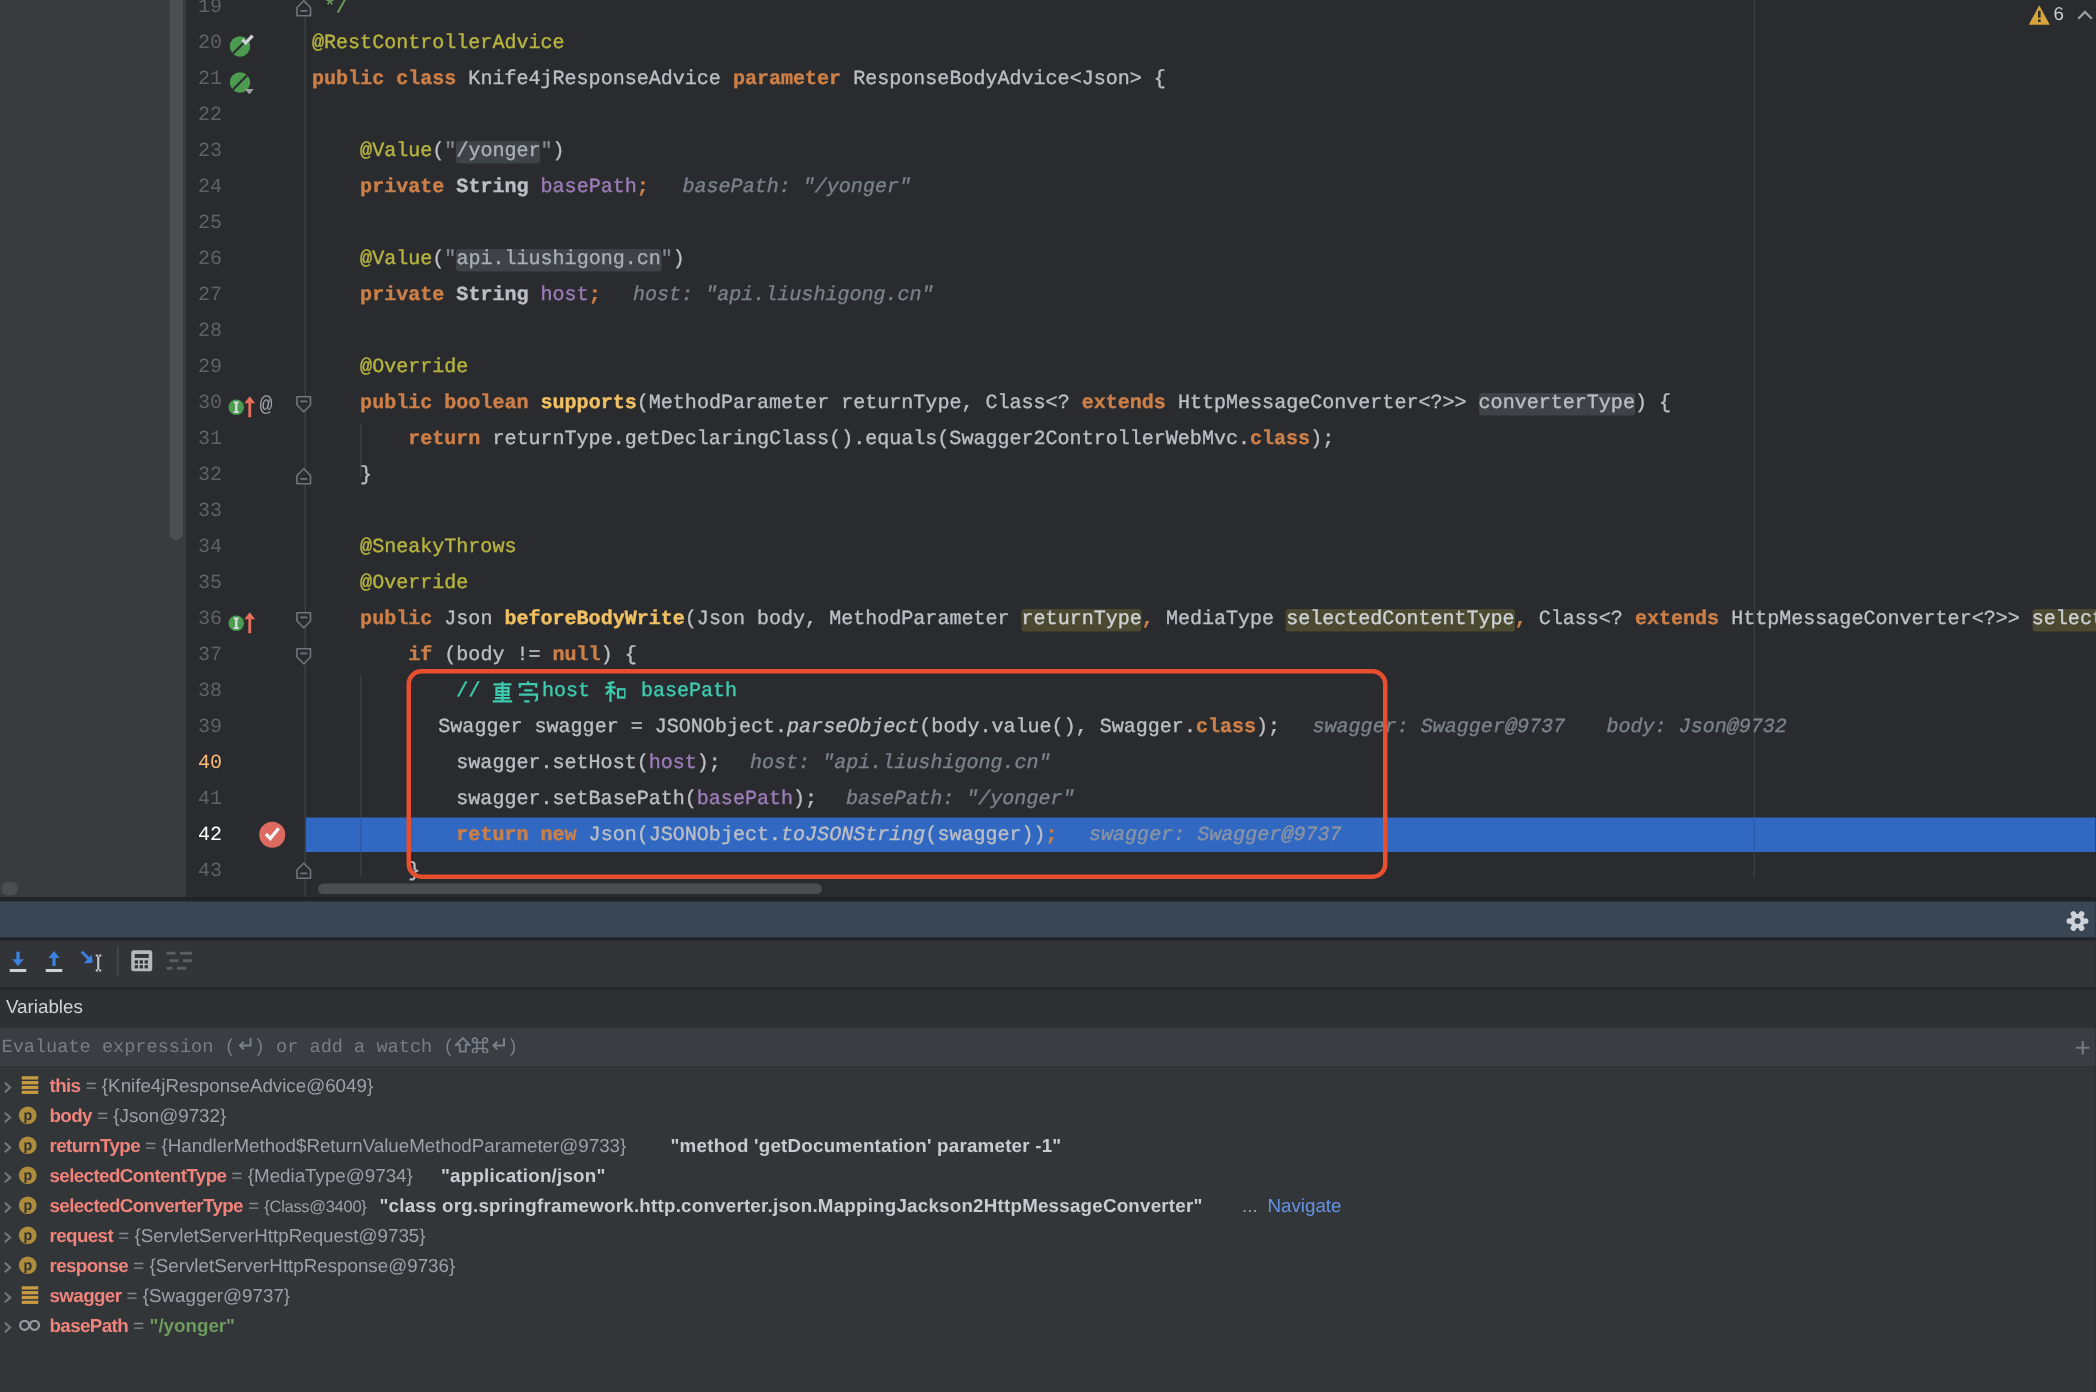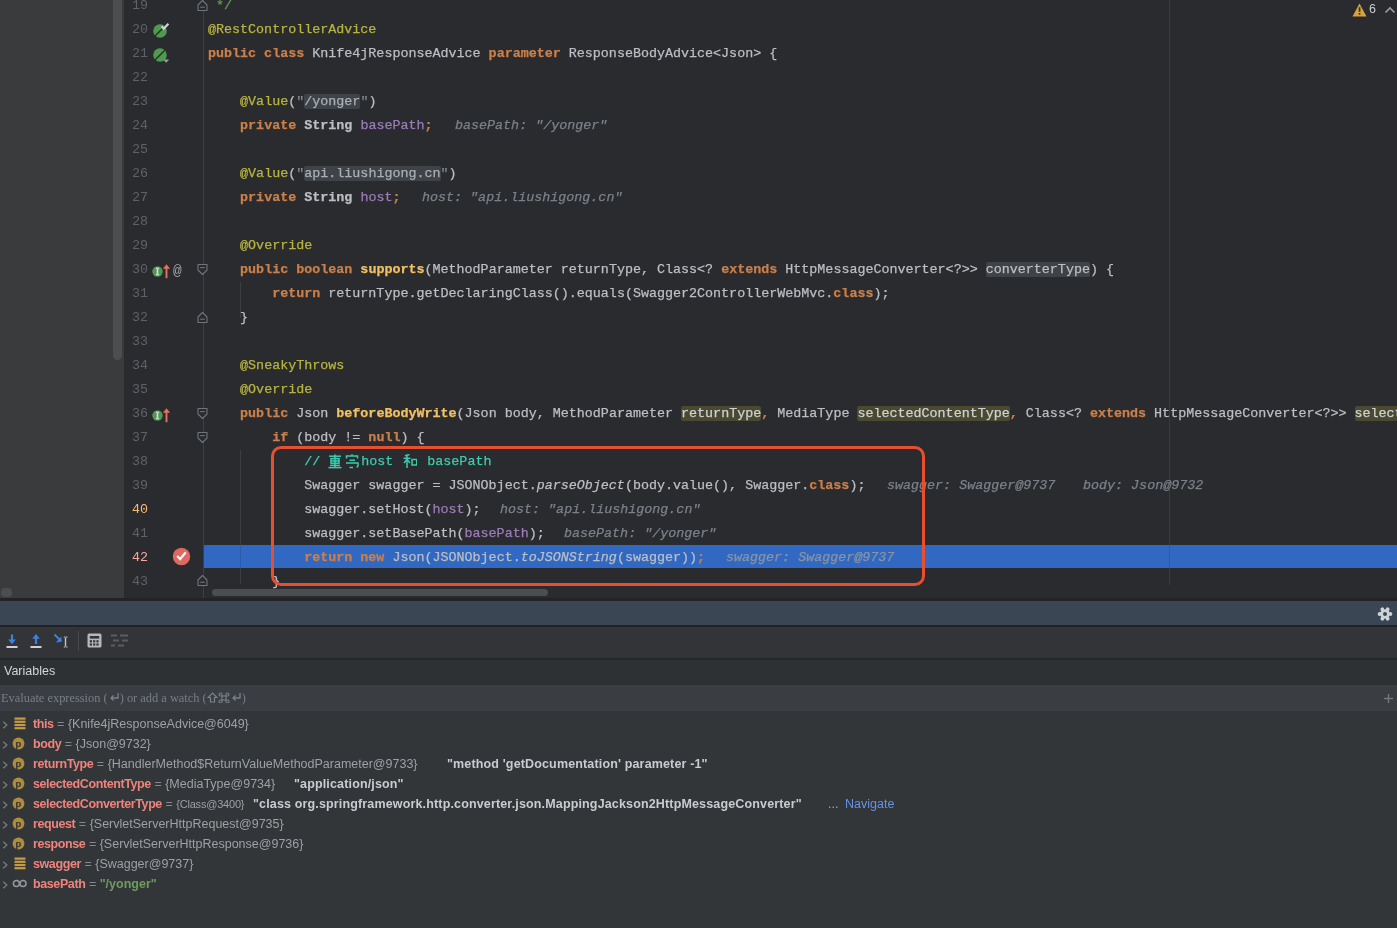--- a/index.html
+++ b/index.html
@@ -112,7 +112,7 @@
       </g>
     </svg>
 <div class="abs code cm" style="left:427.3px;top:450px;color:#3dccb0">basePath</div>
-<div class="abs code" style="left:208px;top:474px">            Swagger swagger = JSONObject.<span class="it">parseObject</span>(body.value(), Swagger.<span class="k">class</span>);<span class="hint" style="left:679px">swagger: Swagger@9737</span><span class="hint" style="left:875px">body: Json@9732</span></div>
+<div class="abs code" style="left:196px;top:474px">            Swagger swagger = JSONObject.<span class="it">parseObject</span>(body.value(), Swagger.<span class="k">class</span>);<span class="hint" style="left:679px">swagger: Swagger@9737</span><span class="hint" style="left:875px">body: Json@9732</span></div>
 <div class="abs code" style="left:208px;top:498px">            swagger.setHost(<span class="fld">host</span>);<span class="hint" style="left:292px">host: "api.liushigong.cn"</span></div>
 <div class="abs code" style="left:208px;top:522px">            swagger.setBasePath(<span class="fld">basePath</span>);<span class="hint" style="left:356px">basePath: "/yonger"</span></div>
 <div class="abs code" style="left:208px;top:546px">            <span class="k">return new</span> Json(JSONObject.<span class="it">toJSONString</span>(swagger))<span class="k">;</span><span class="hint" style="left:518px;color:#8a93a4">swagger: Swagger@9737</span></div>

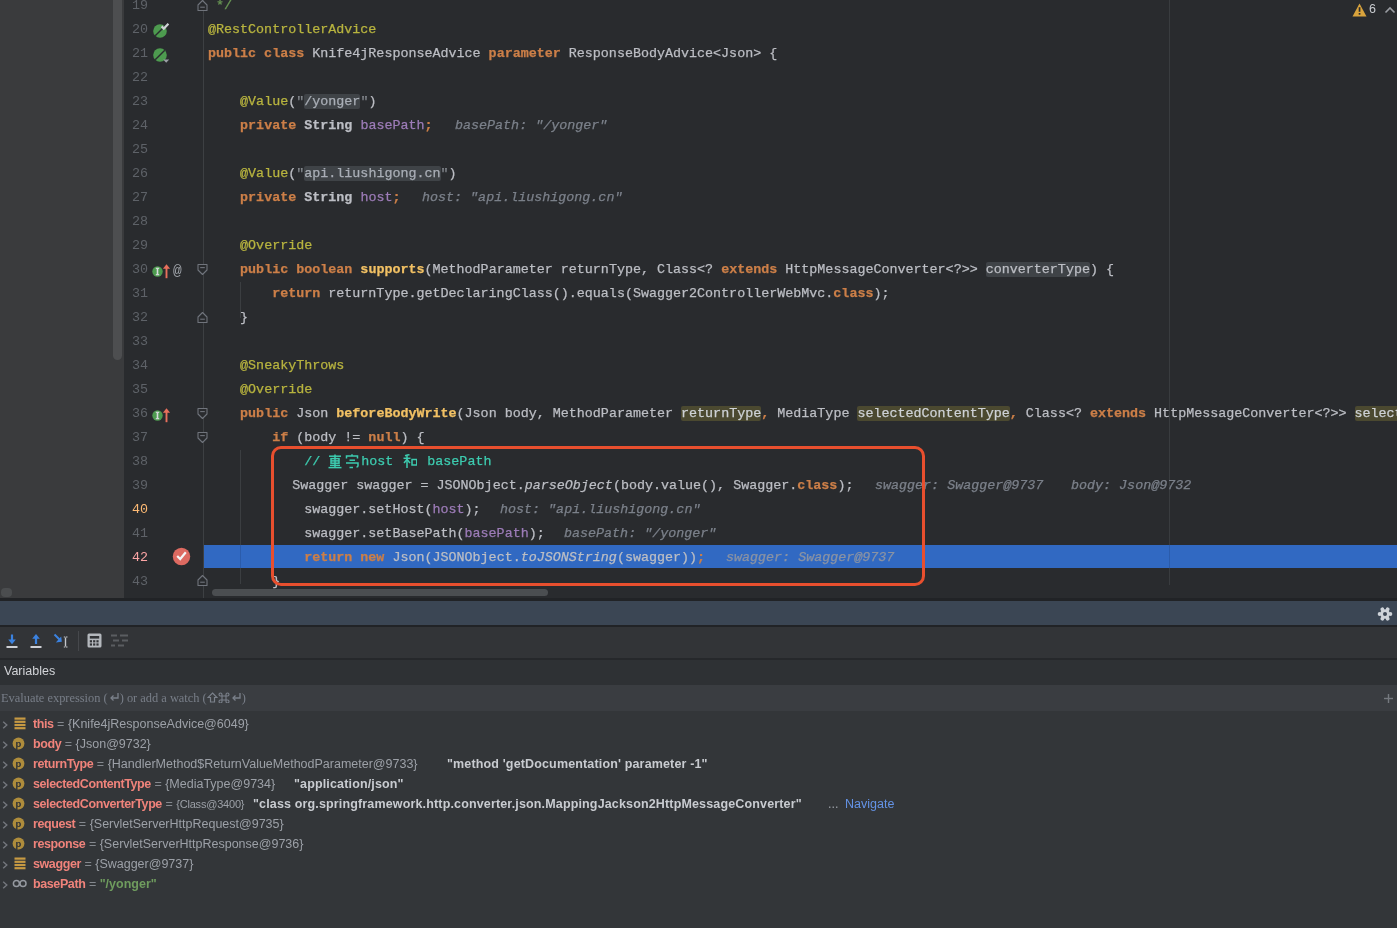--- a/index.html
+++ b/index.html
@@ -63,7 +63,7 @@
 <div class="abs ln" style="left:100px;top:474px;color:#5e6268">39</div>
 <div class="abs ln" style="left:100px;top:498px;color:#fdba74">40</div>
 <div class="abs ln" style="left:100px;top:522px;color:#5e6268">41</div>
-<div class="abs ln" style="left:100px;top:546px;color:#fca5a5">42</div>
+<div class="abs ln" style="left:100px;top:546px;color:#ffffff">42</div>
 <div class="abs ln" style="left:100px;top:570px;color:#5e6268">43</div>
 <div class="abs code" style="left:208px;top:-6px"><span class="s"> */</span></div>
 <div class="abs code" style="left:208px;top:18px"><span class="an">@RestControllerAdvice</span></div>

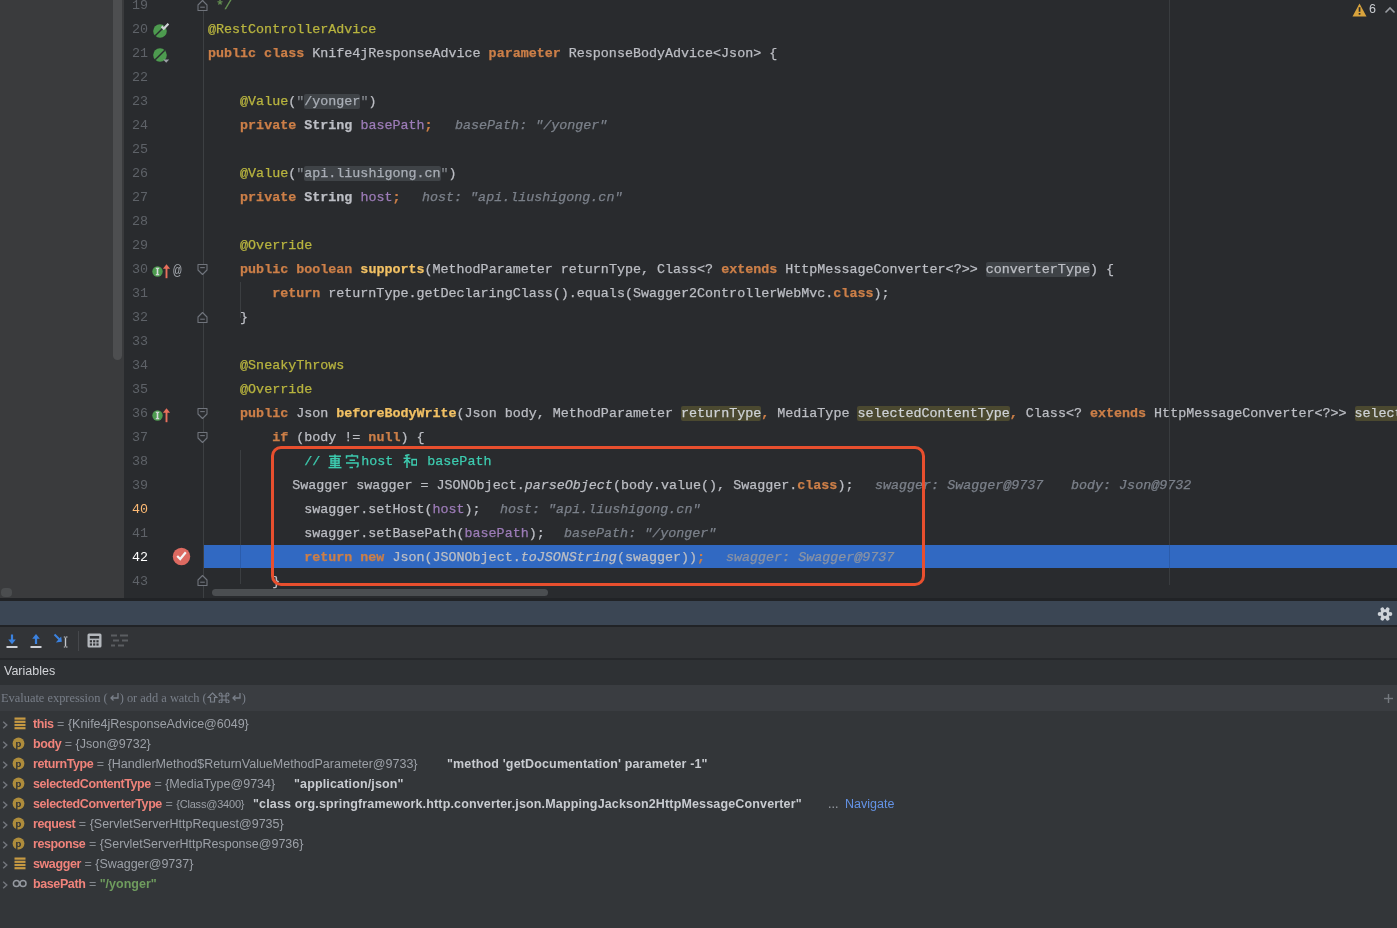--- a/index.html
+++ b/index.html
@@ -201,7 +201,7 @@
 <div class="abs" style="left:0;top:660px;width:1397px;height:25px;background:#2e3134"></div>
 <div class="abs" style="left:4px;top:664px;font-size:12.5px;color:#d2d4d8">Variables</div>
 <div class="abs" style="left:0;top:685px;width:1397px;height:26px;background:#3a3d41"></div>
-<div class="abs" style="left:1px;top:685px;font-family:Liberation Serif, serif;font-size:12.4px;line-height:26px;color:#787e88;white-space:pre">Evaluate expression (<svg width="12" height="11" viewBox="0 0 12 11" style="vertical-align:-1px">
+<div class="abs" style="left:1px;top:685px;font-family:Liberation Mono, monospace;font-size:12.4px;line-height:26px;color:#787e88;white-space:pre">Evaluate expression (<svg width="12" height="11" viewBox="0 0 12 11" style="vertical-align:-1px">
         <path d="M10 1 V6 H3" fill="none" stroke="#7b818b" stroke-width="1.3"></path>
         <path d="M5.5 3.5 L3 6 L5.5 8.5" fill="none" stroke="#7b818b" stroke-width="1.3"></path>
       </svg>) or add a watch (<svg width="11" height="11" viewBox="0 0 11 11" style="vertical-align:-1px">

